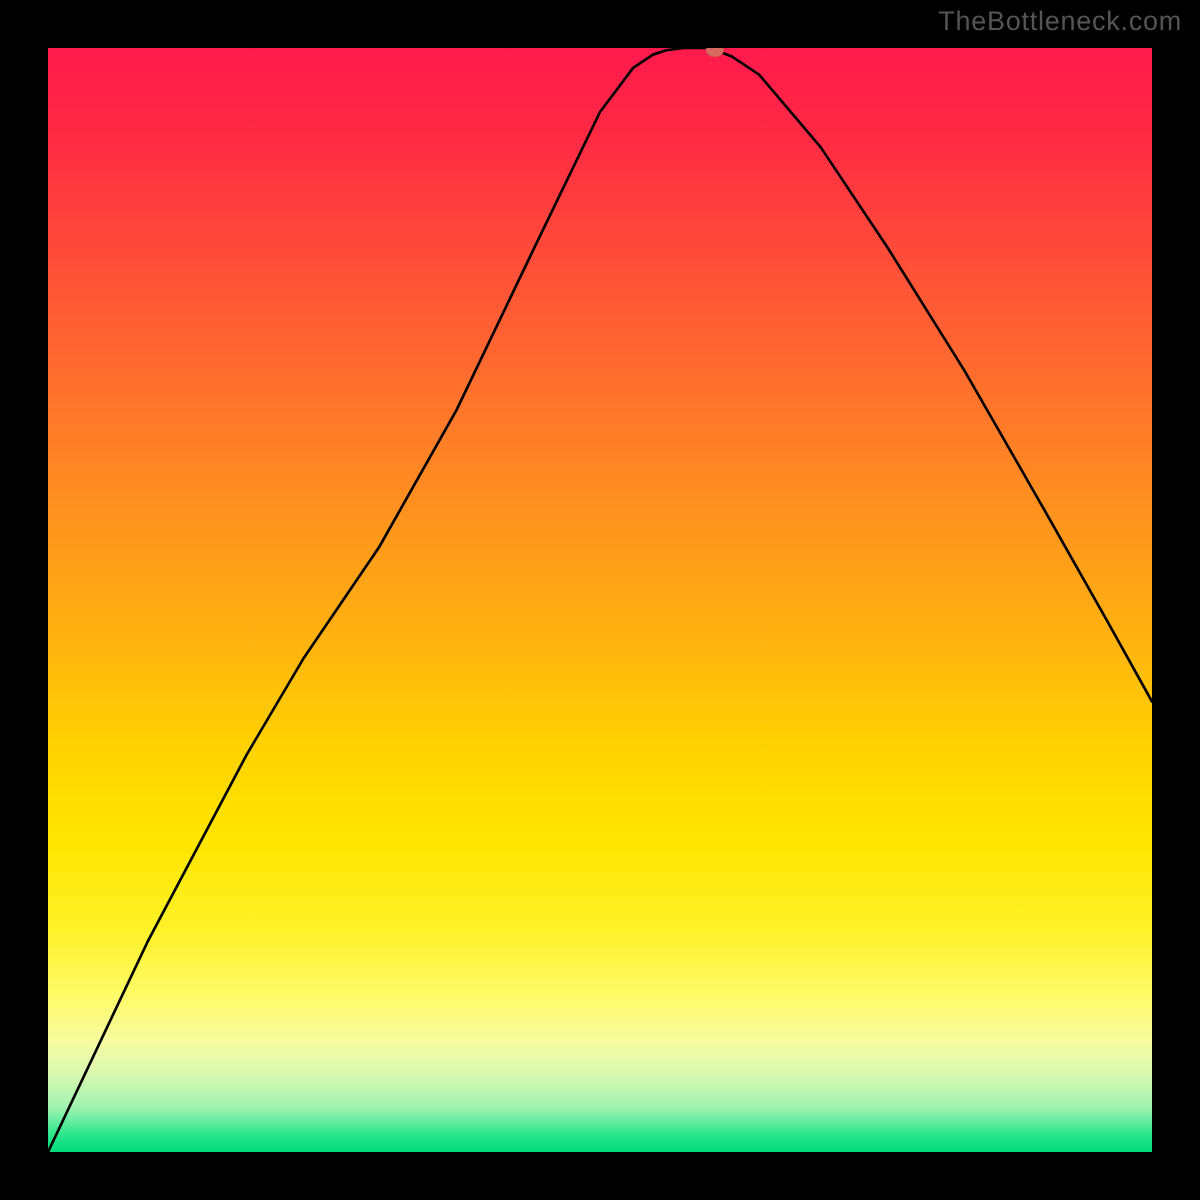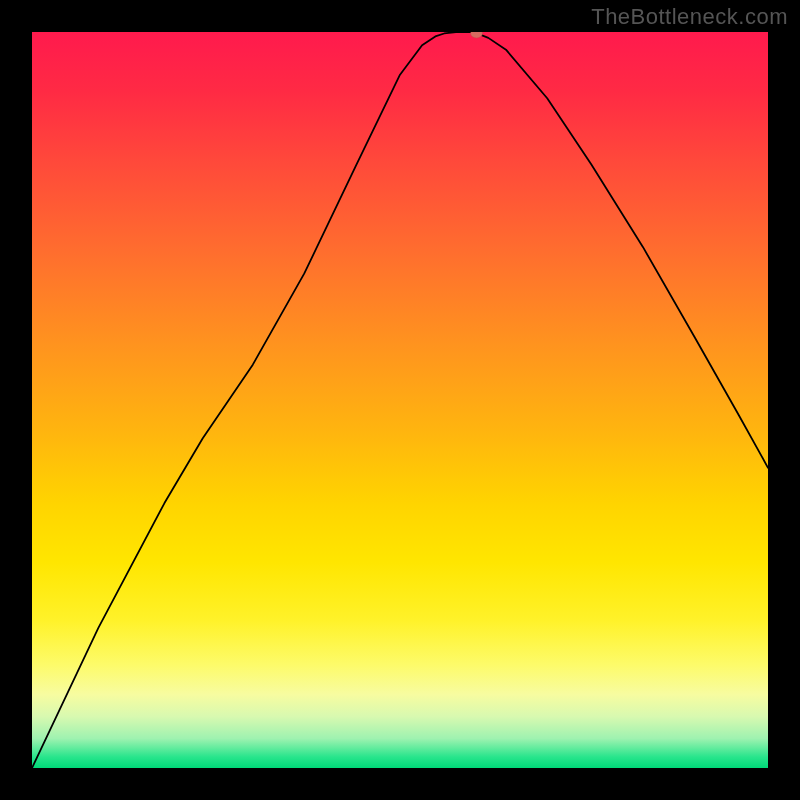--- a/index.html
+++ b/index.html
@@ -16,7 +16,7 @@
     top: 4px;
     right: 12px;
     color: #555;
-    font-size: 22px;
+    font-size: 18px;
     font-weight: 500;
     letter-spacing: 0.5px;
     user-select: none;

